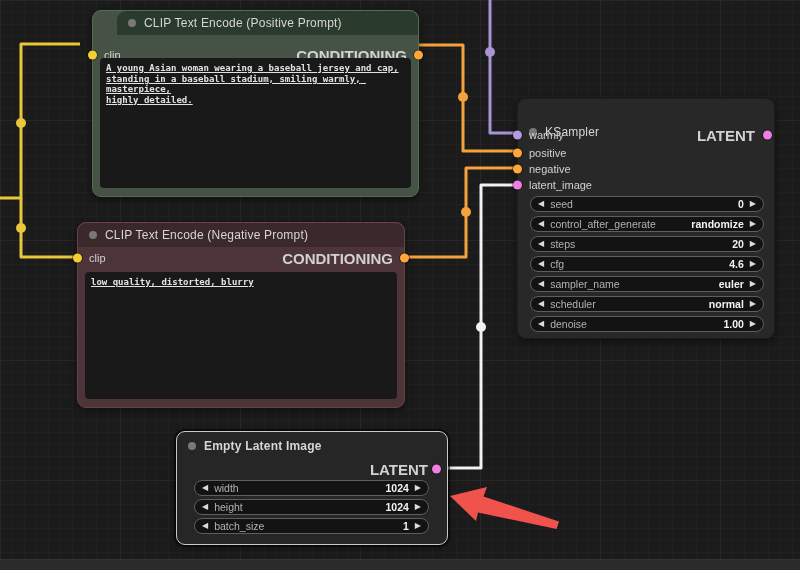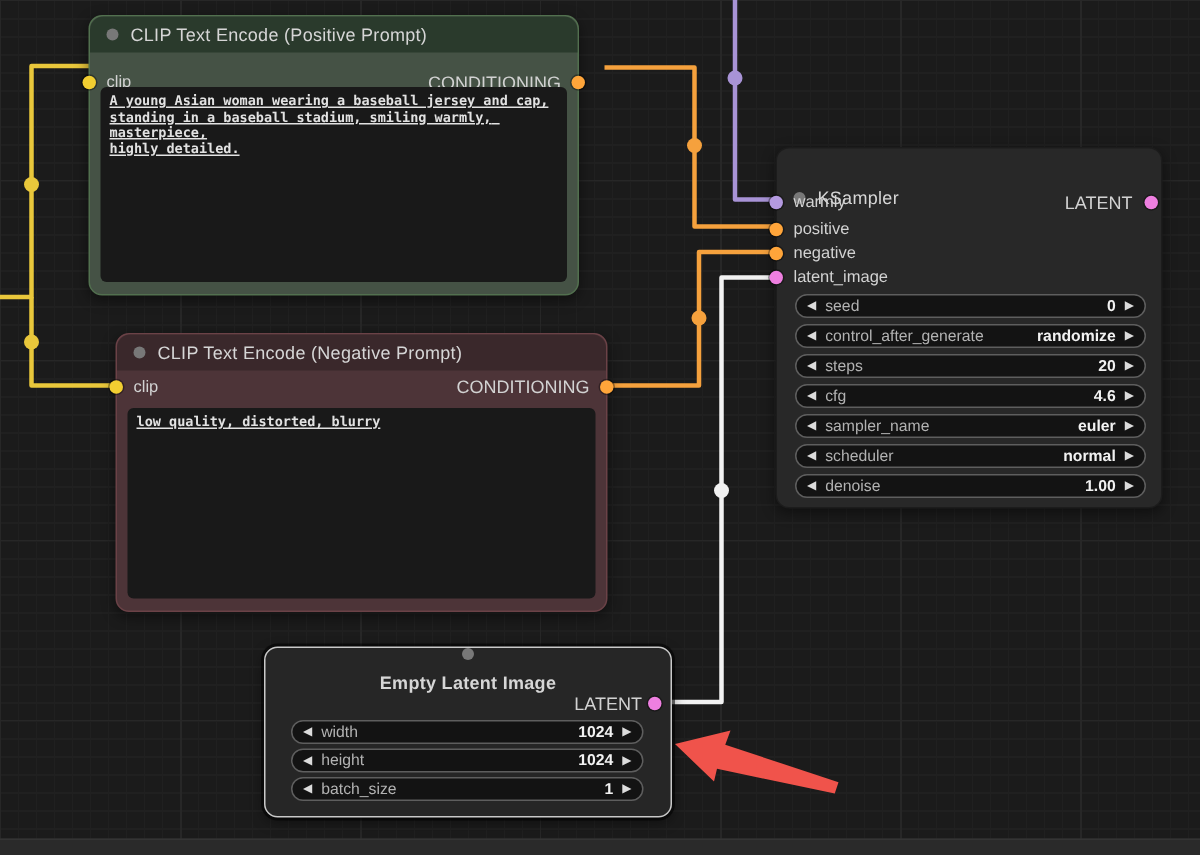--- a/index.html
+++ b/index.html
@@ -43,7 +43,7 @@
   .w-label { color:#b2b2b2; font-size:10.5px; white-space:nowrap; }
   .w-value { margin-left:auto; color:#f2f2f2; font-size:10.5px; font-weight:bold; white-space:nowrap; }
   
-  #node-pos { left:59px; top:10px; width:327px; height:187px; background:#455245; border:1px solid #52704f; }
+  #node-pos { left:92px; top:10px; width:327px; height:187px; background:#455245; border:1px solid #52704f;padding-left:24px; }
   #node-pos .node-header { background:#2a3a2c; height:24px; }
   #node-neg { left:77px; top:222px; width:328px; height:186px; background:#4d3438; border:1px solid #6b4247; }
   #node-neg .node-header { background:#3a282b; height:24px; }

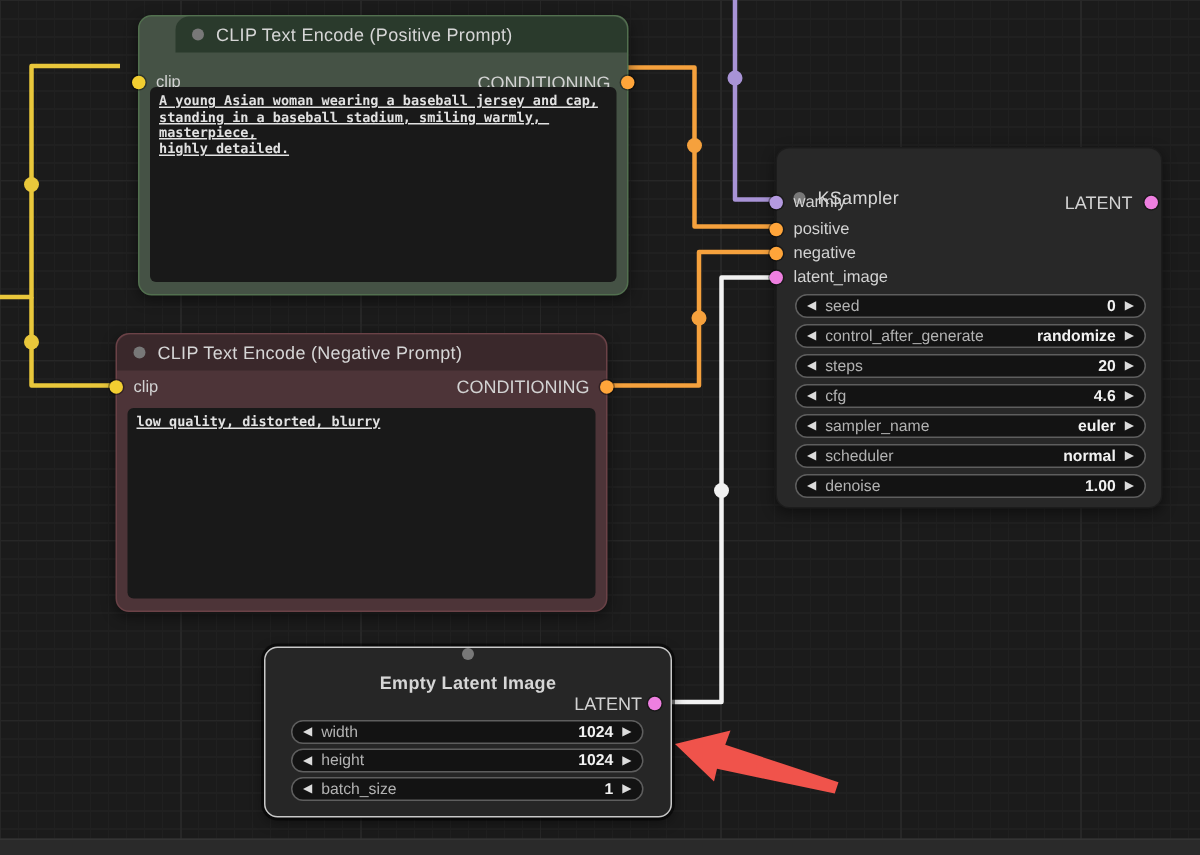--- a/index.html
+++ b/index.html
@@ -22,7 +22,7 @@
   .node-title { color:#d6d6d6; font-size:12px; letter-spacing:.2px; white-space:nowrap; }
   .slot-row { position:absolute; left:0; right:0; display:flex; align-items:center; }
   .slot-label { color:#d2d2d2; font-size:11px; }
-  .out-label { margin-left:auto; color:#d2d2d2; font-size:12px; }
+  .out-label { margin-left:auto; color:#d2d2d2; font-size:15px;font-weight:bold; }
   .dot { position:absolute; width:9px; height:9px; border-radius:50%; top:50%; transform:translateY(-50%); box-shadow:0 0 0 1px rgba(0,0,0,.35); }
   .dot.in  { left:-5px; }
   .dot.out { right:-5px; }

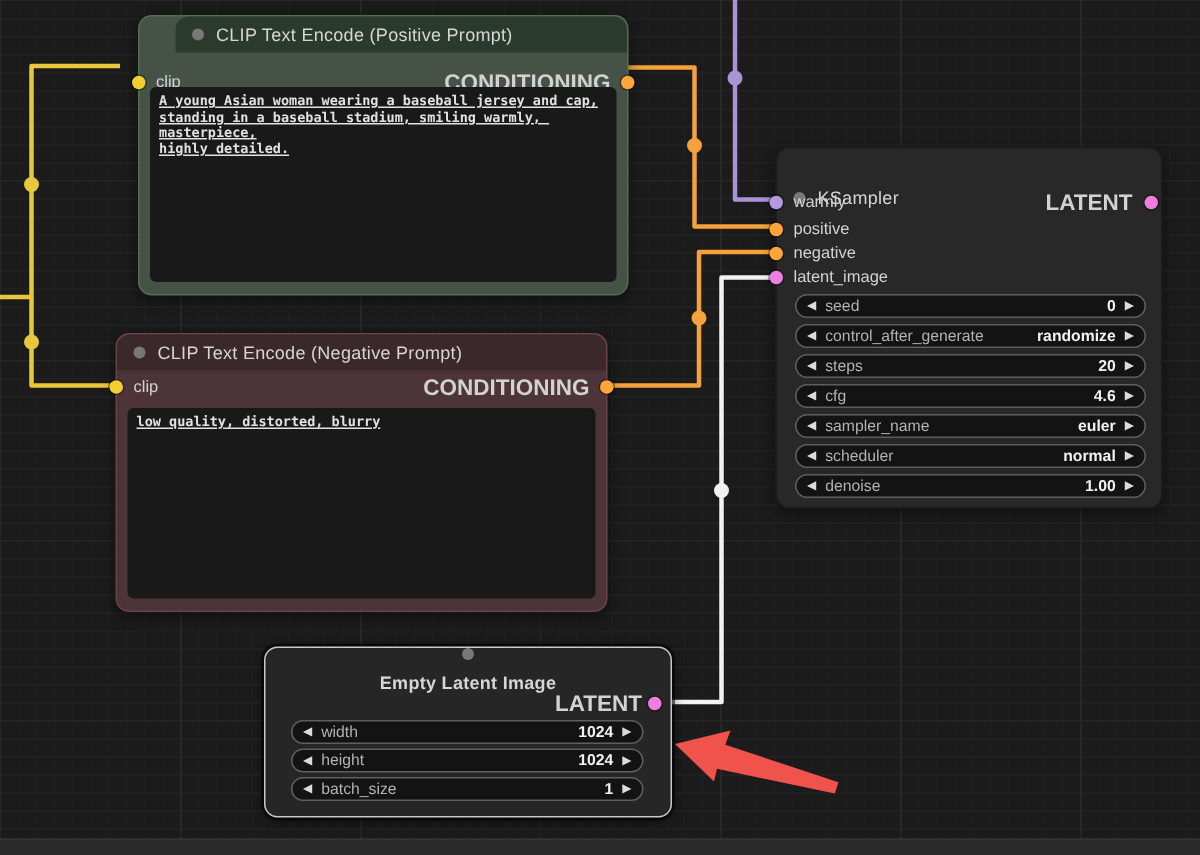--- a/index.html
+++ b/index.html
@@ -50,7 +50,7 @@
   #node-ksampler { left:517px; top:98px; width:258px; height:241px; background:#282828; border:1px solid #1c1c1c; }
   #node-ksampler .node-header { height:26px;margin-top:20px; }
   #node-latent { left:176px; top:431px; width:272px; height:114px; background:#262626; border:1.5px solid #c9c9c9; box-shadow:0 0 0 2px rgba(0,0,0,.55), 0 3px 9px rgba(0,0,0,.45); }
-  #node-latent .node-header { height:28px;flex-direction:column; }
+  #node-latent .node-header { height:28px; }
   #bottom-strip { position:absolute; left:0; bottom:0; width:800px; height:11px; background:#2a2a2a; border-top:1px solid #343434; z-index:8; }
 </style>
 </head>

